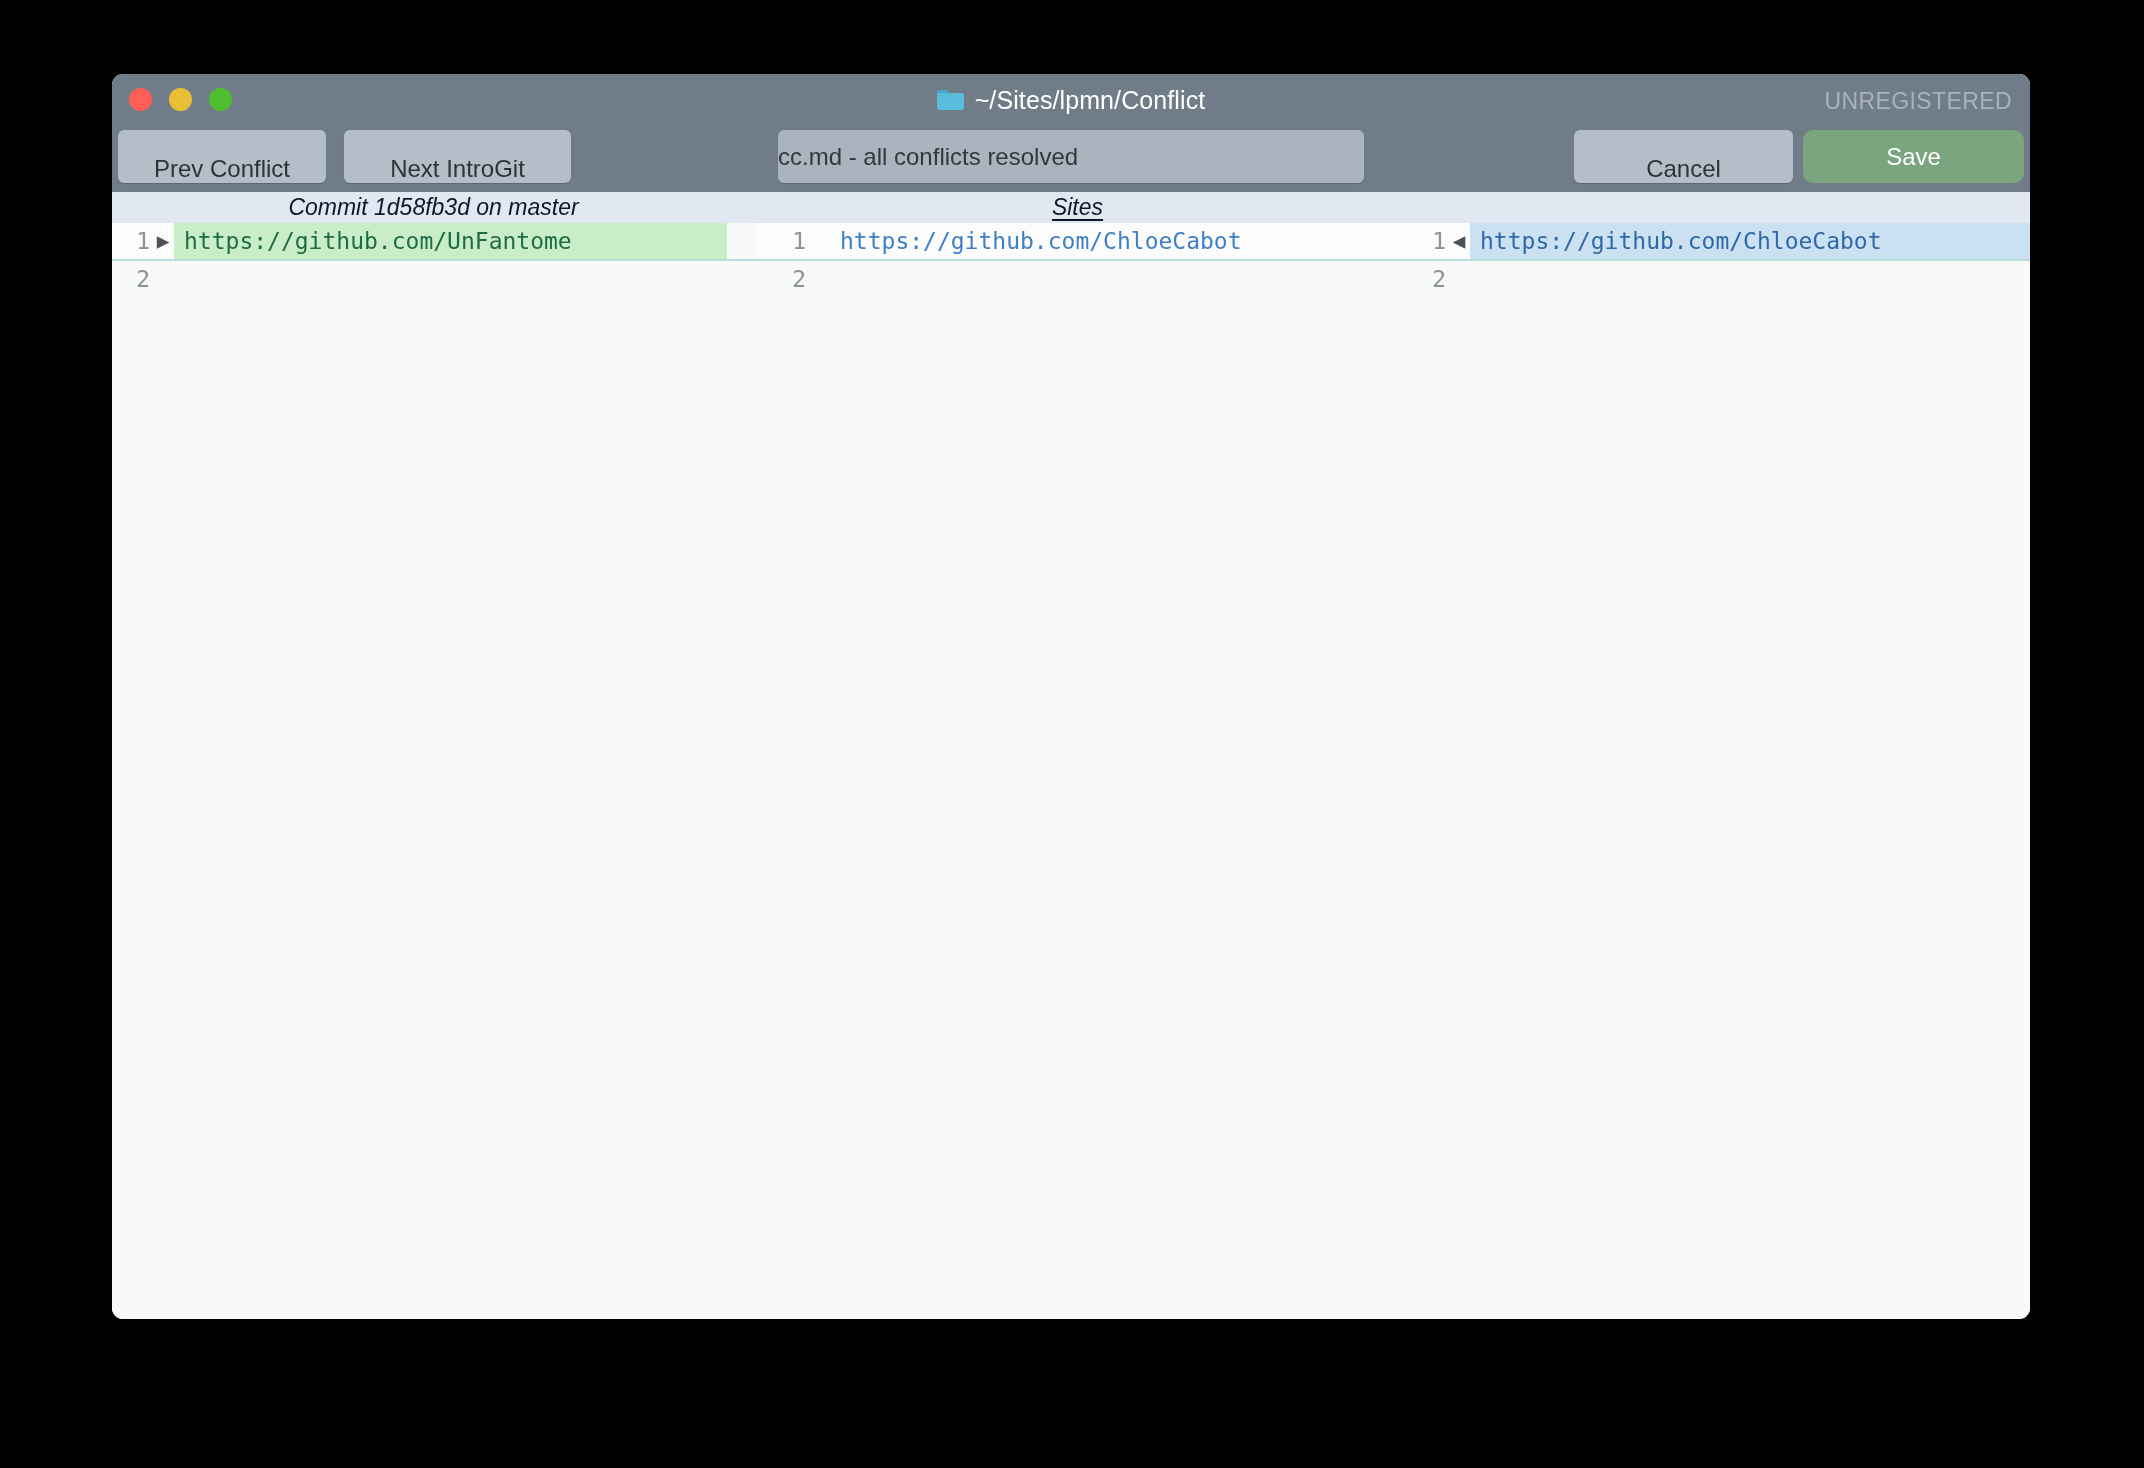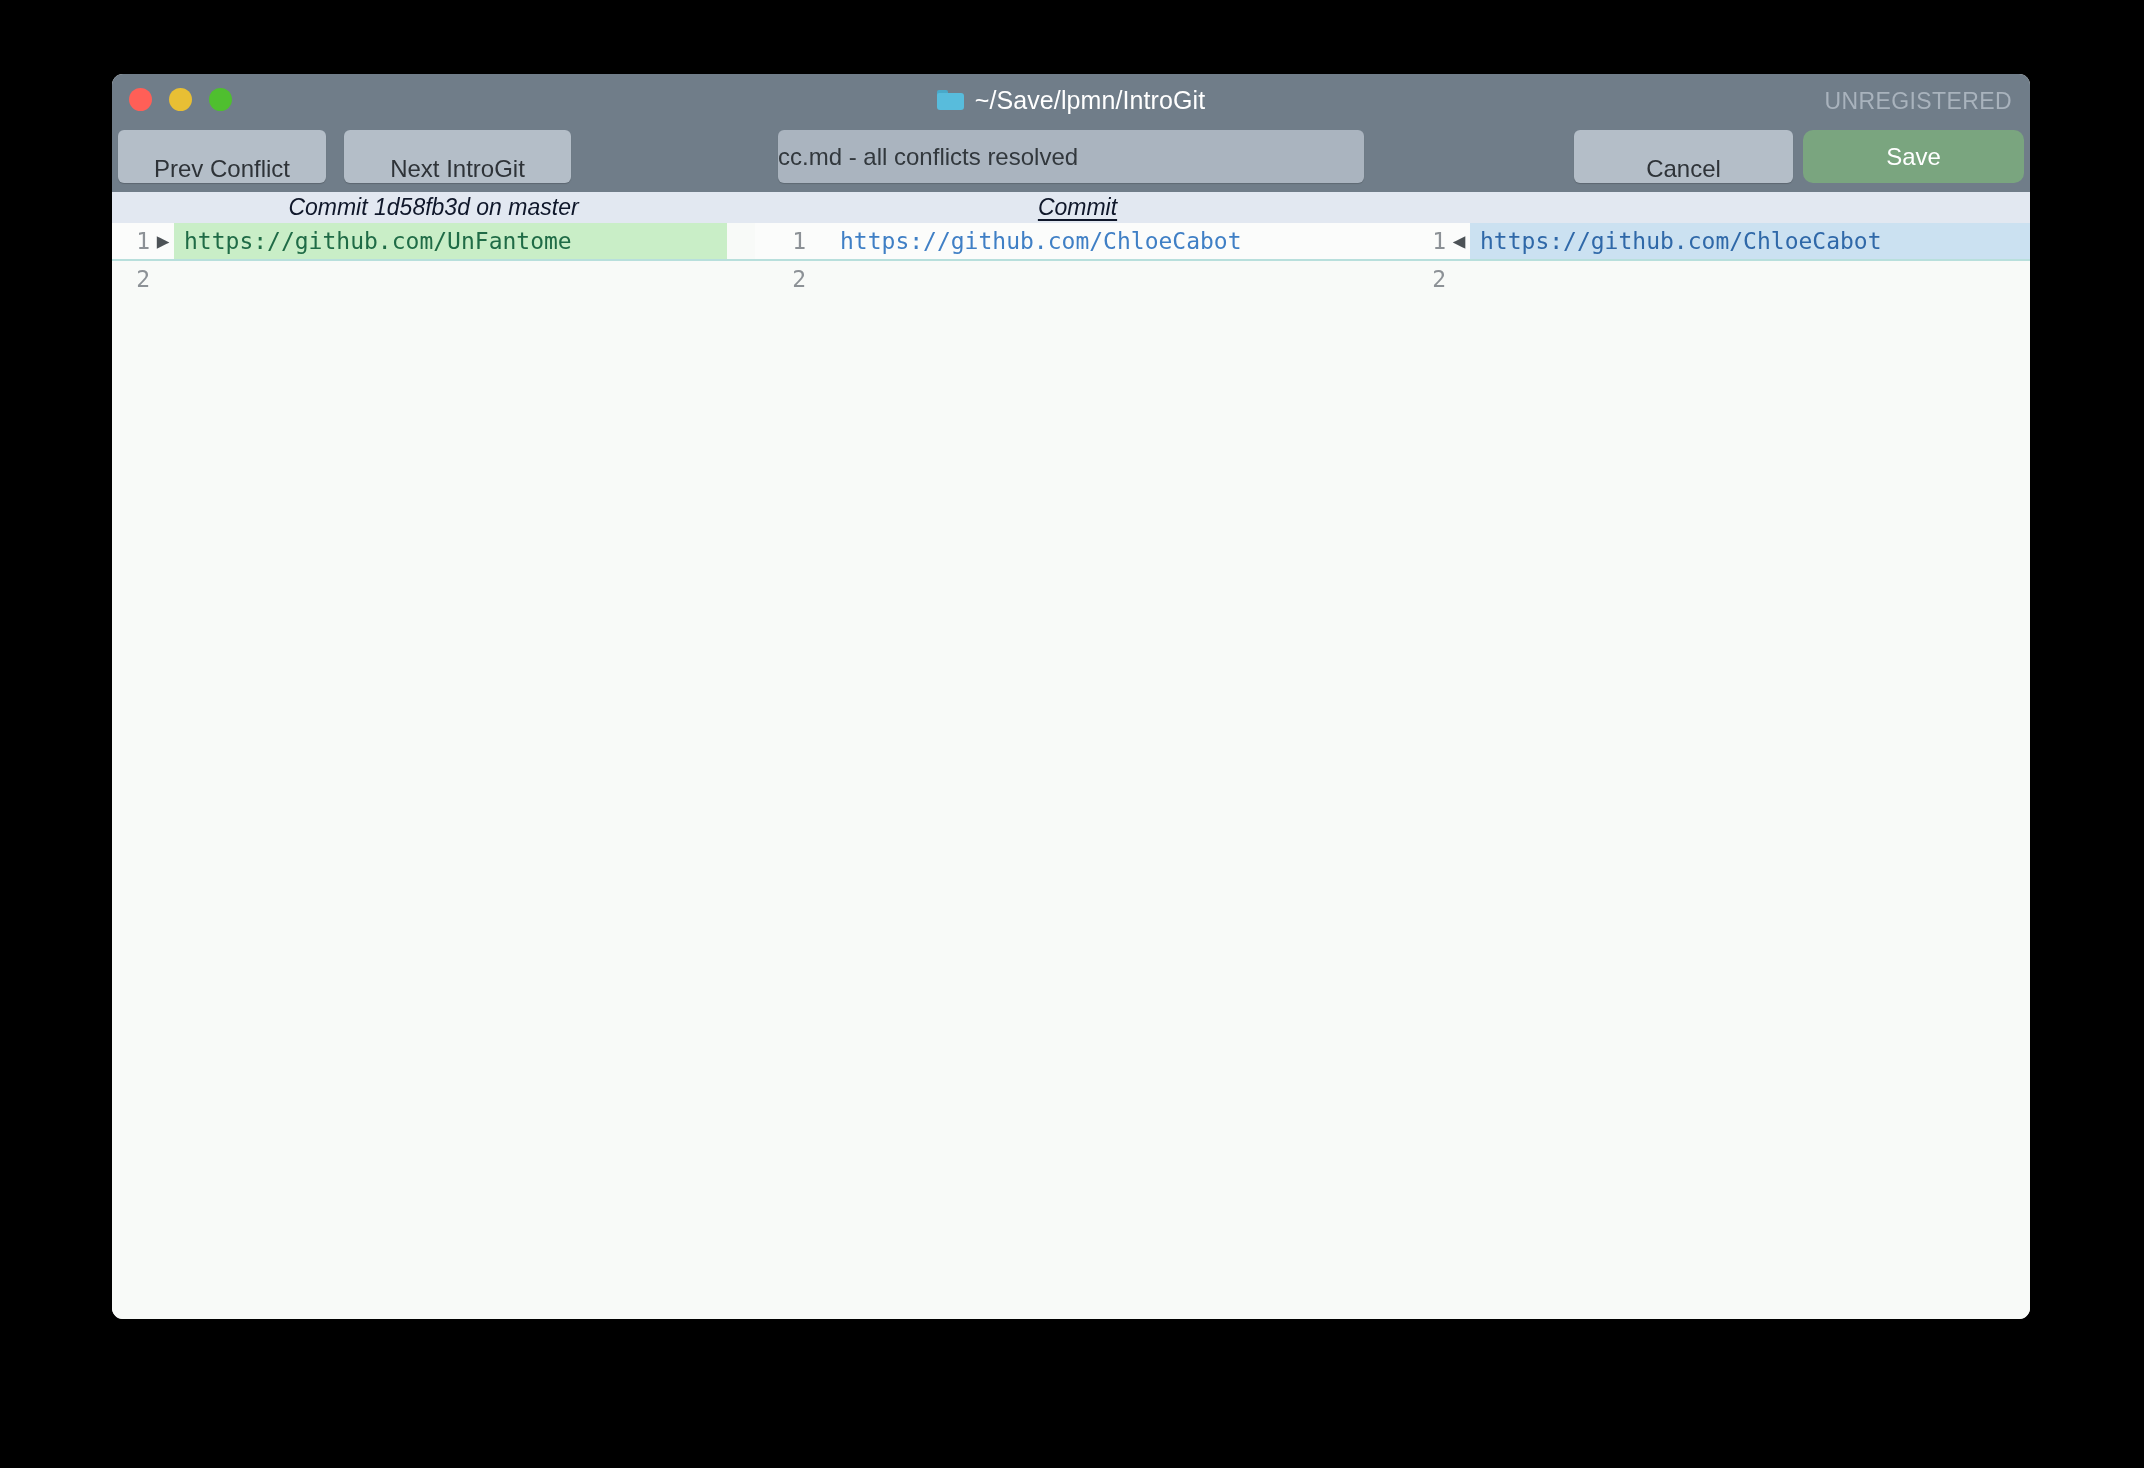--- a/index.html
+++ b/index.html
@@ -278,7 +278,7 @@
         <span class="f-tab"></span>
         <span class="f-body"></span>
       </span>
-      <span id="window-title">~/Save/lpmn/IntroGit</span>
+      <span id="window-title">~/Sites/lpmn/Conflict</span>
     </div>
 
     <div id="unregistered">UNREGISTERED</div>

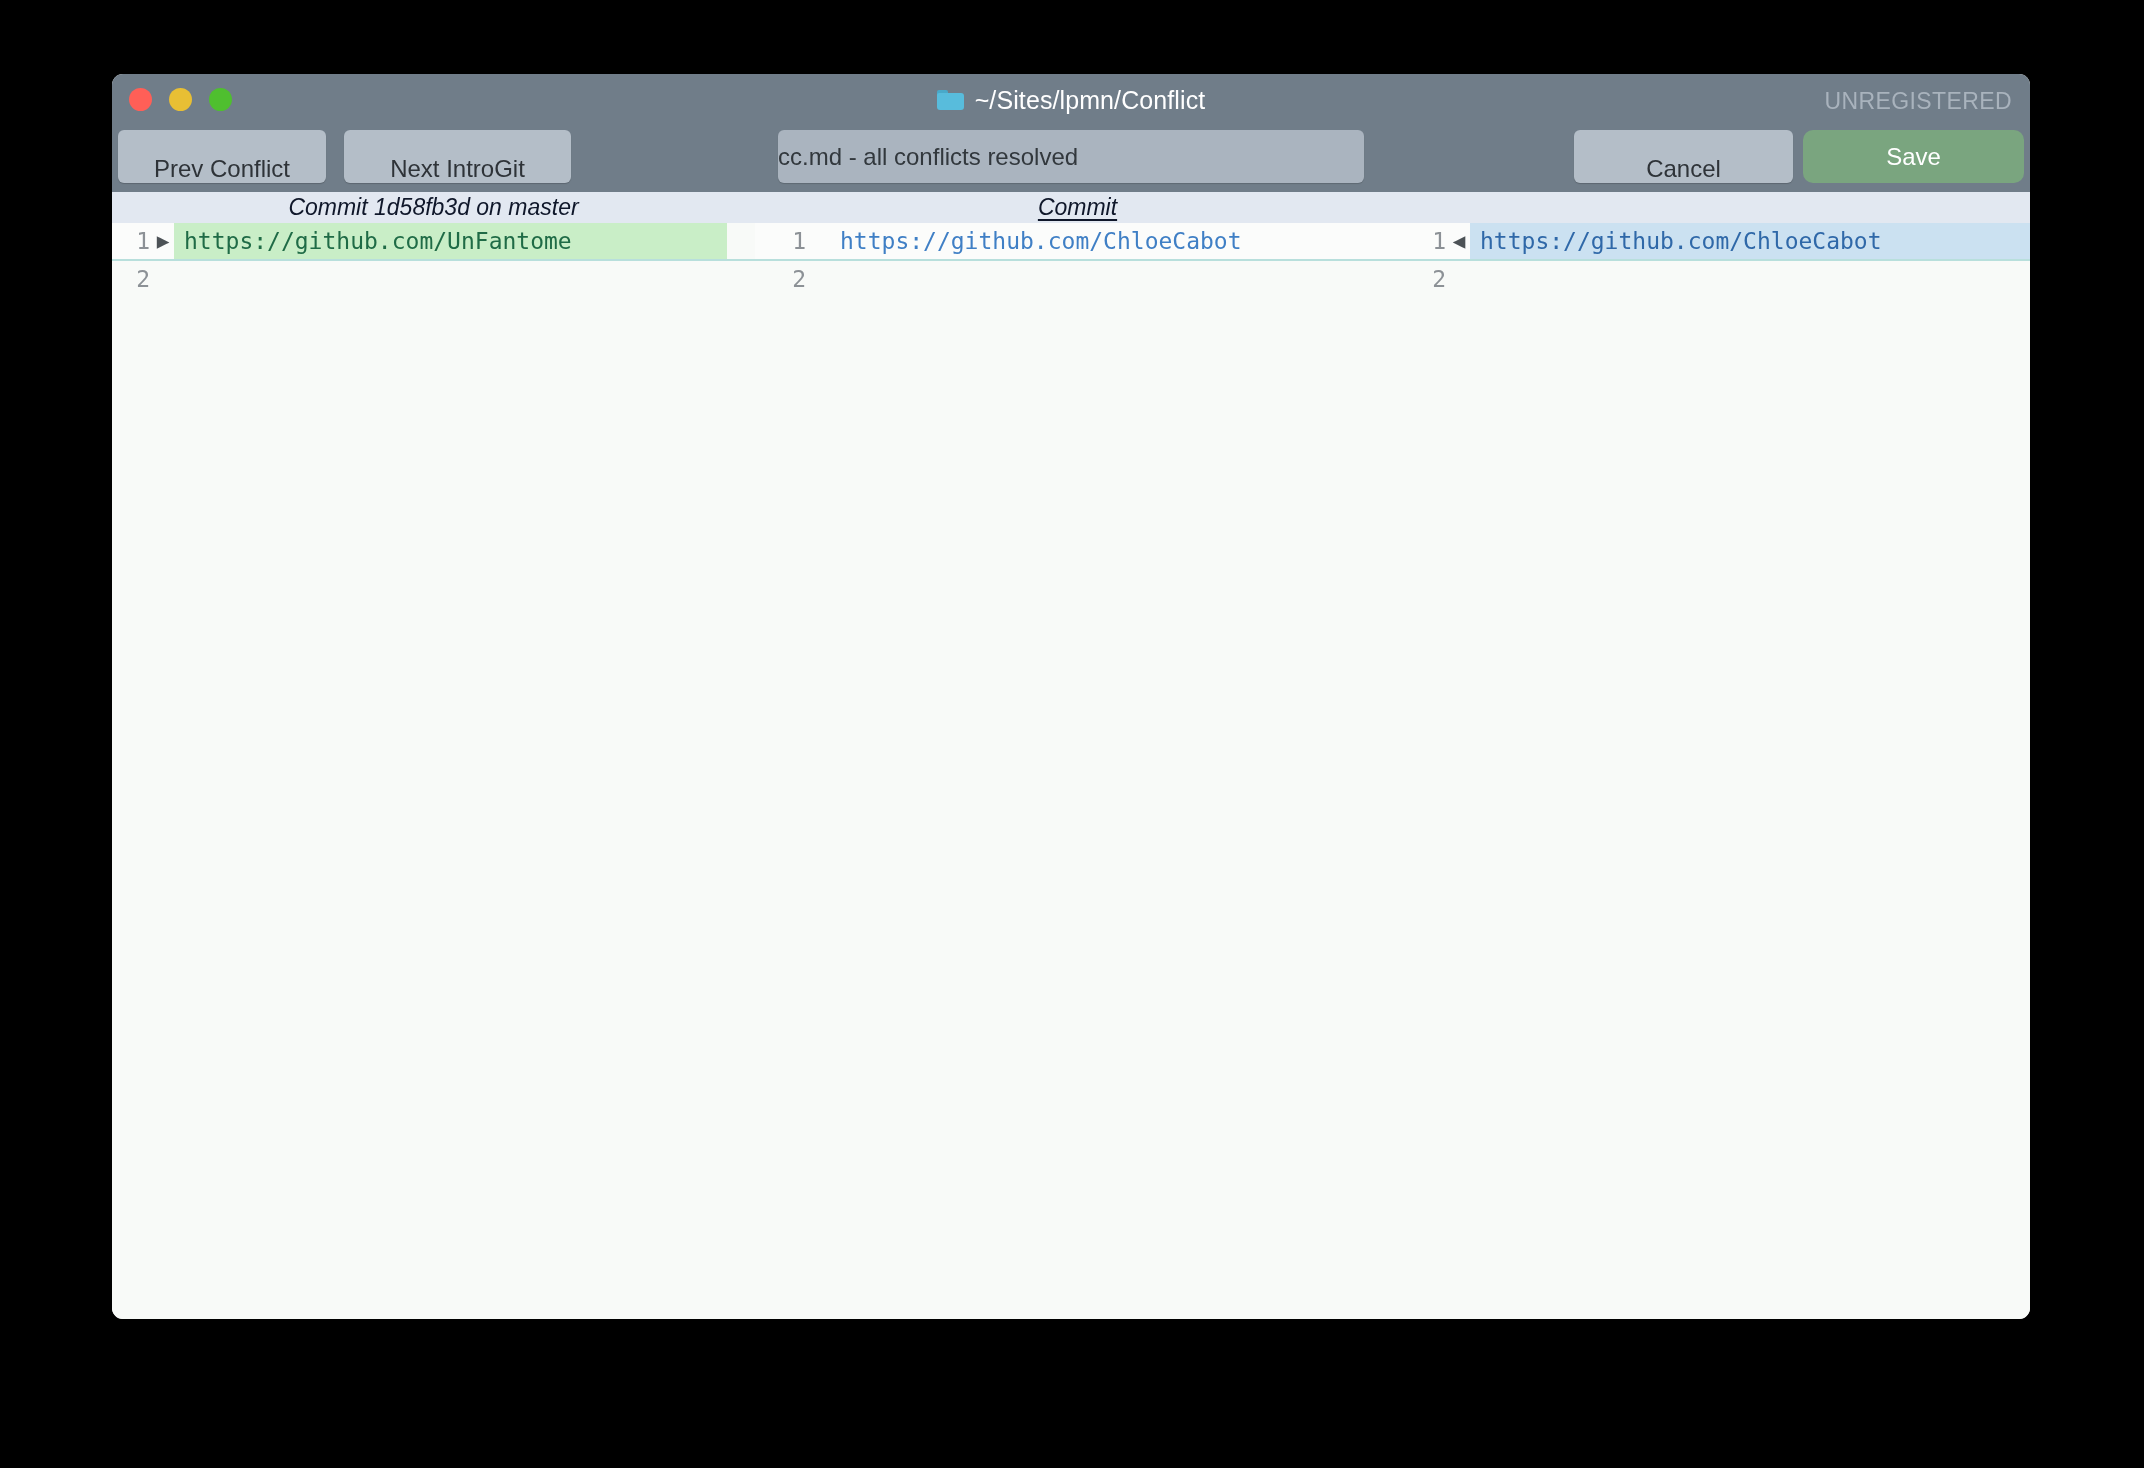--- a/index.html
+++ b/index.html
@@ -297,7 +297,7 @@
       <span>Commit 1d58fb3d on master</span>
     </div>
     <div class="col-head pane-center">
-      <span class="ul">Commit</span>
+      <span class="ul">Sites</span>
     </div>
   </div>
 

